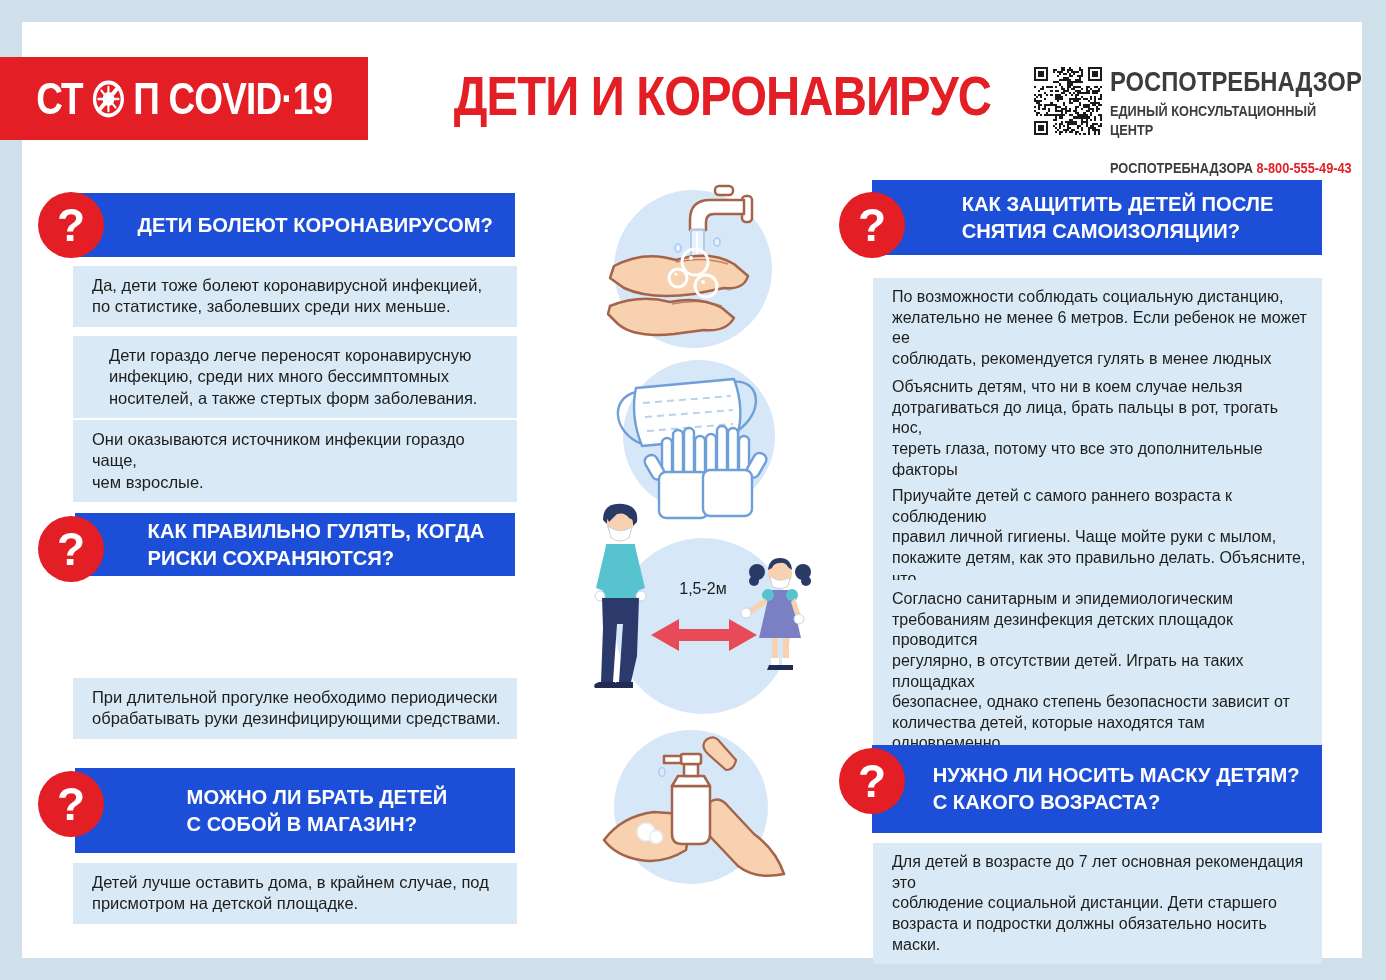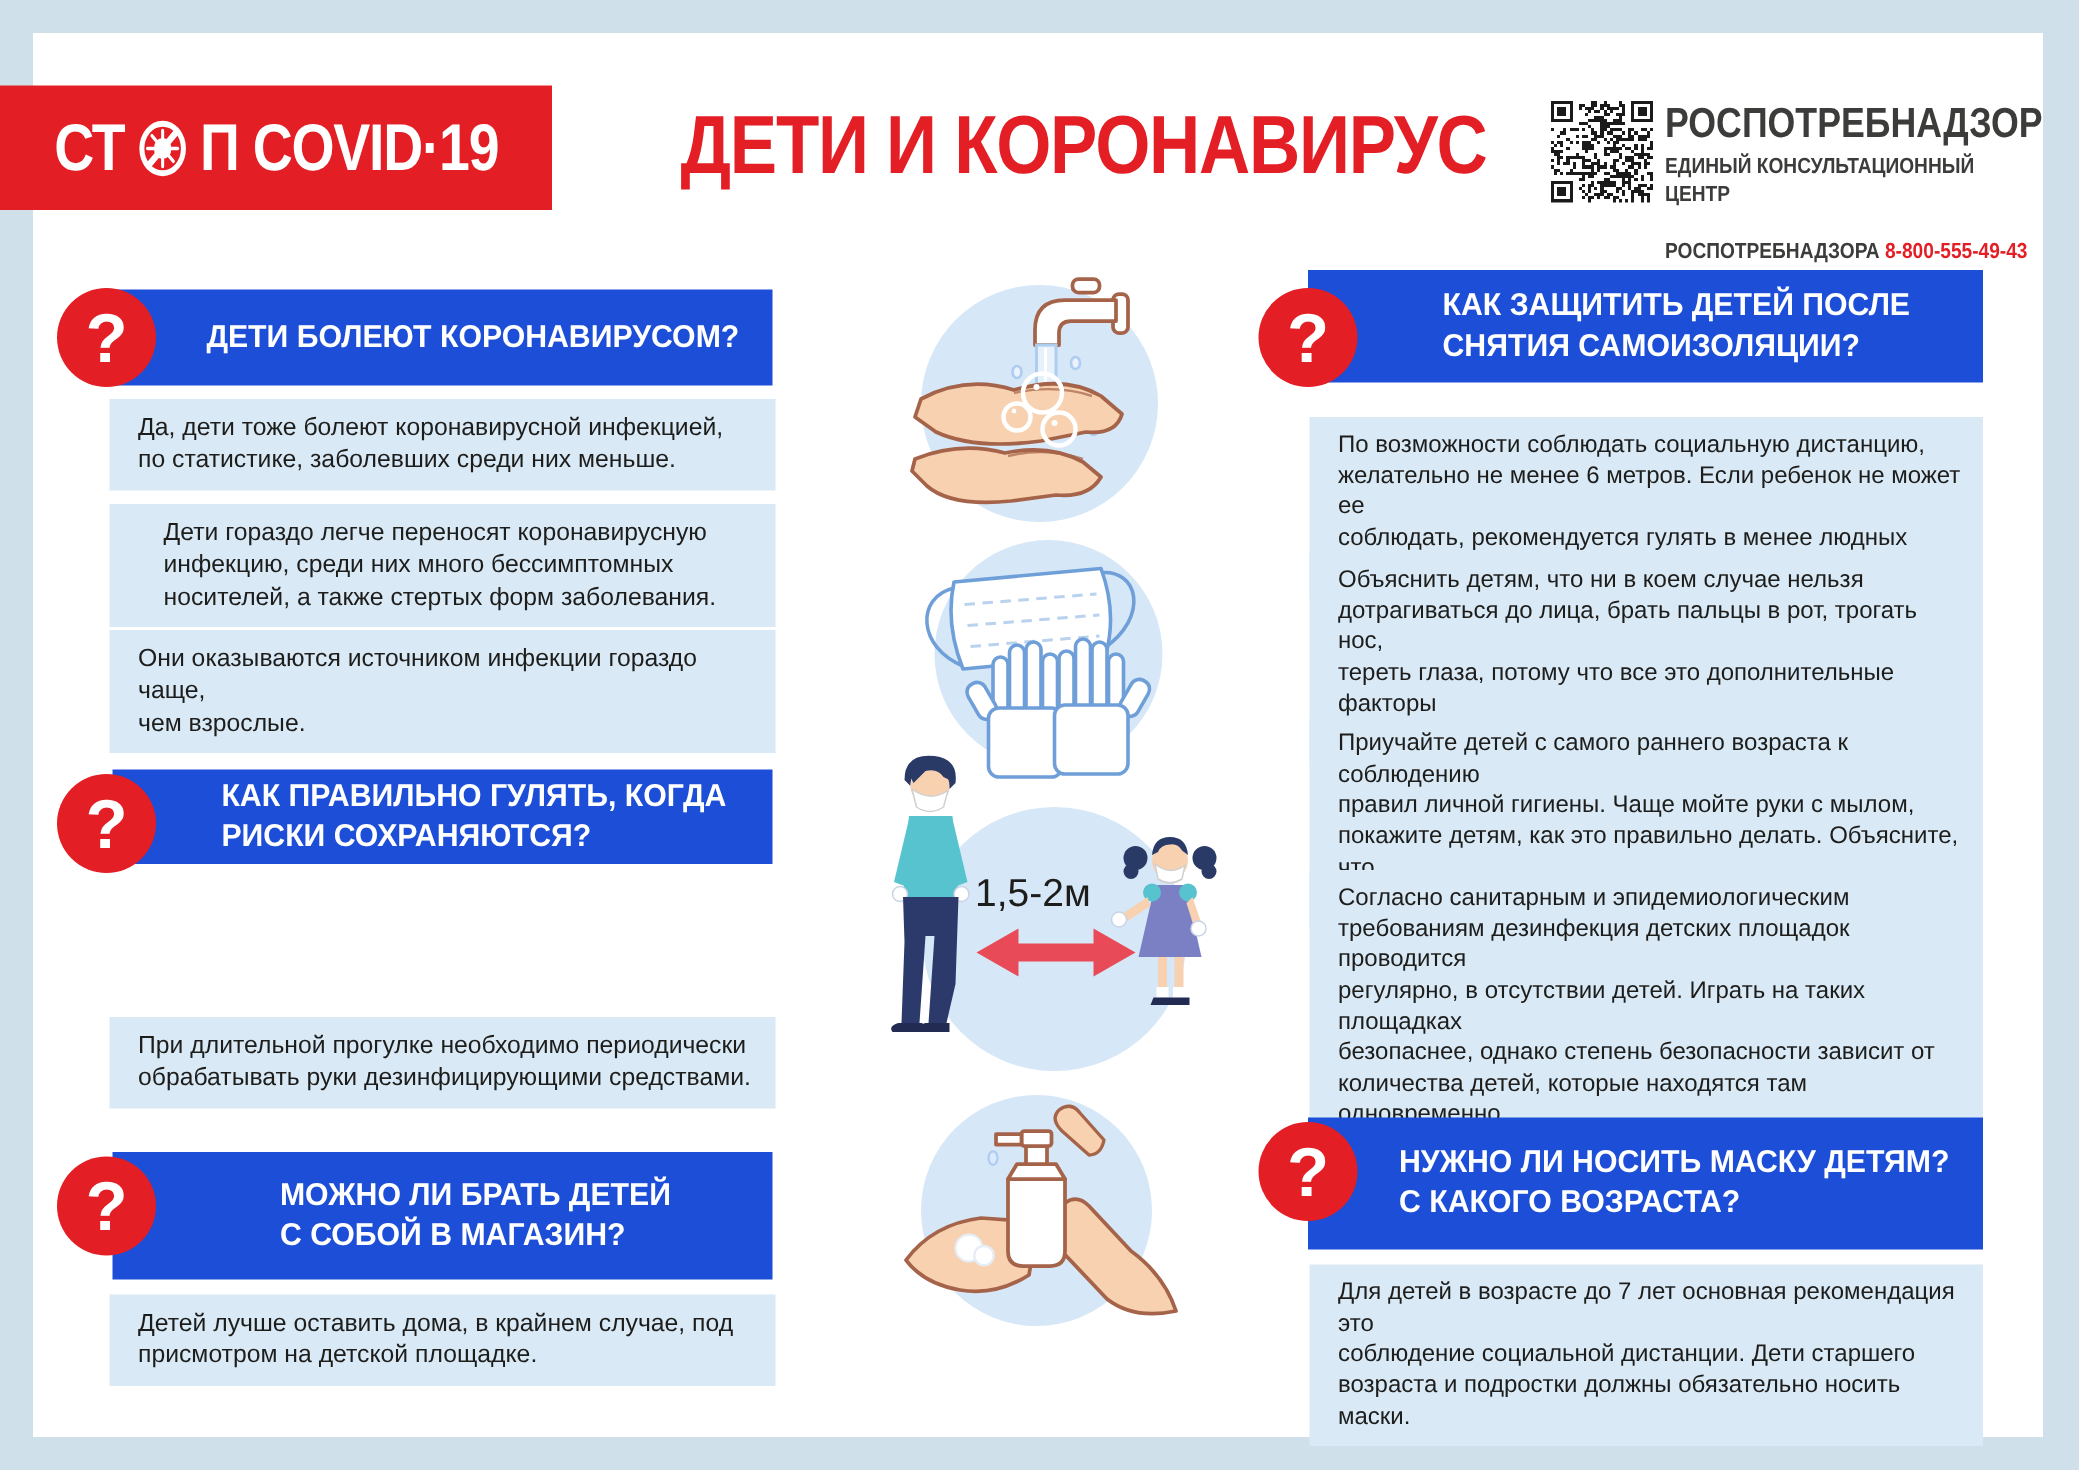--- a/index.html
+++ b/index.html
@@ -40,8 +40,8 @@
 
   
   .ill{position:absolute;}
-  #distance-label{position:absolute;left:650px;top:580px;width:106px;
-                  font-size:26px;color:#1d1d1b;}
+  #distance-label{position:absolute;left:650px;top:580px;width:106px;text-align:center;
+                  font-size:16px;color:#1d1d1b;}
 </style>
 </head>
 <body>

